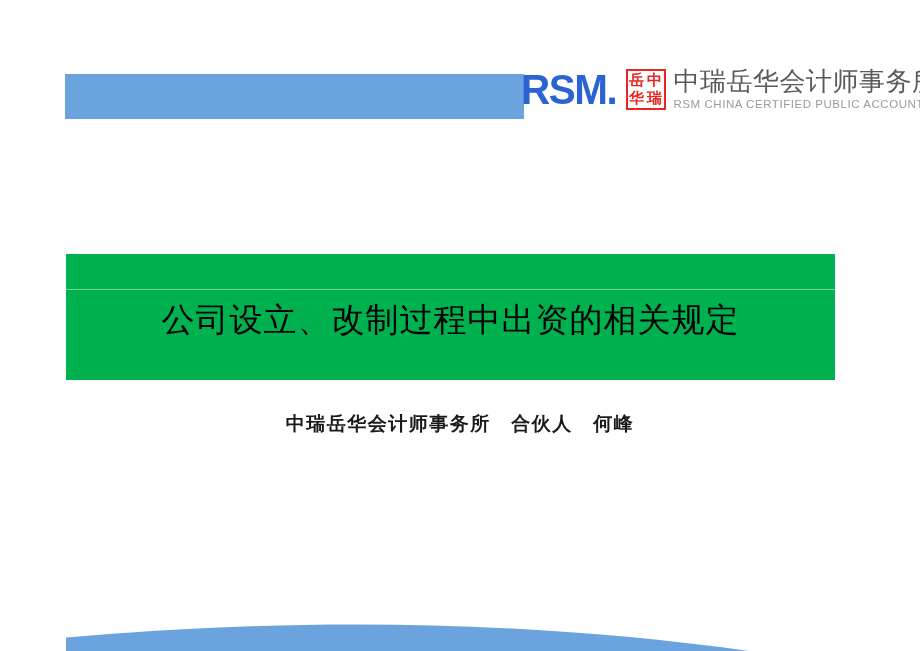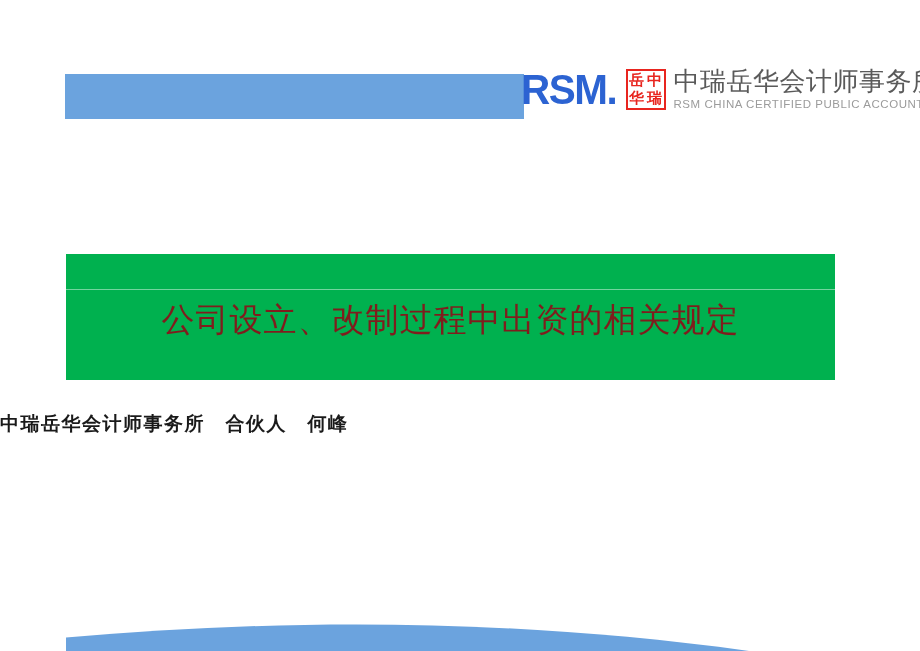--- a/index.html
+++ b/index.html
@@ -124,7 +124,7 @@
     top: 44px;
     width: 100%;
     text-align: center;
-    color: #7f1d1d;
+    color: #000000;
     font-family: "DejaVu Sans", "Liberation Sans", sans-serif;
     font-size: 33px;
     line-height: 44px;

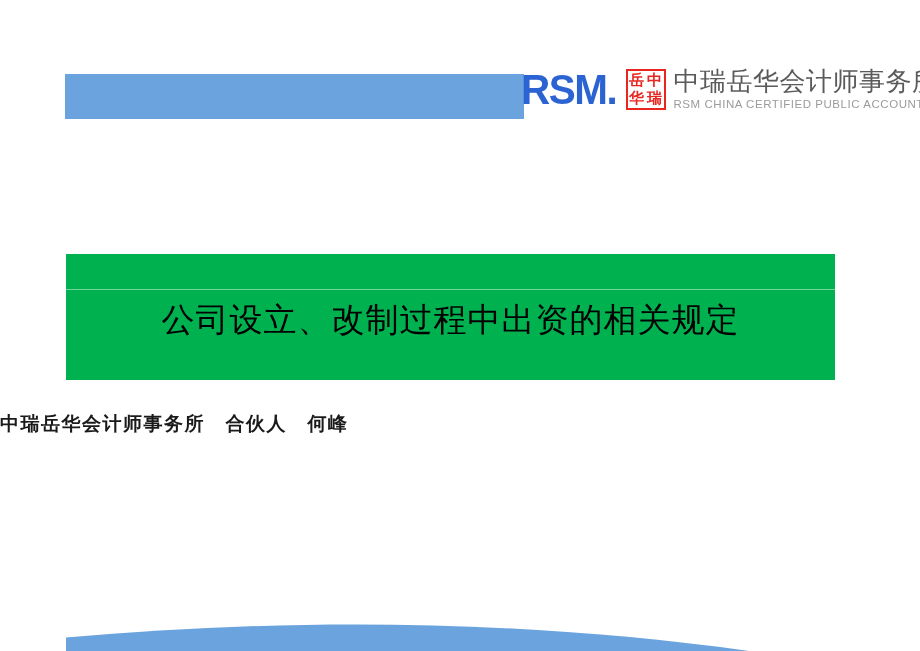--- a/index.html
+++ b/index.html
@@ -138,7 +138,7 @@
     left: 0;
     top: 366px;
     width: 920px;
-    text-align: left;
+    text-align: center;
     font-family: "DejaVu Serif", "Liberation Serif", serif;
     font-weight: bold;
     font-size: 19px;

